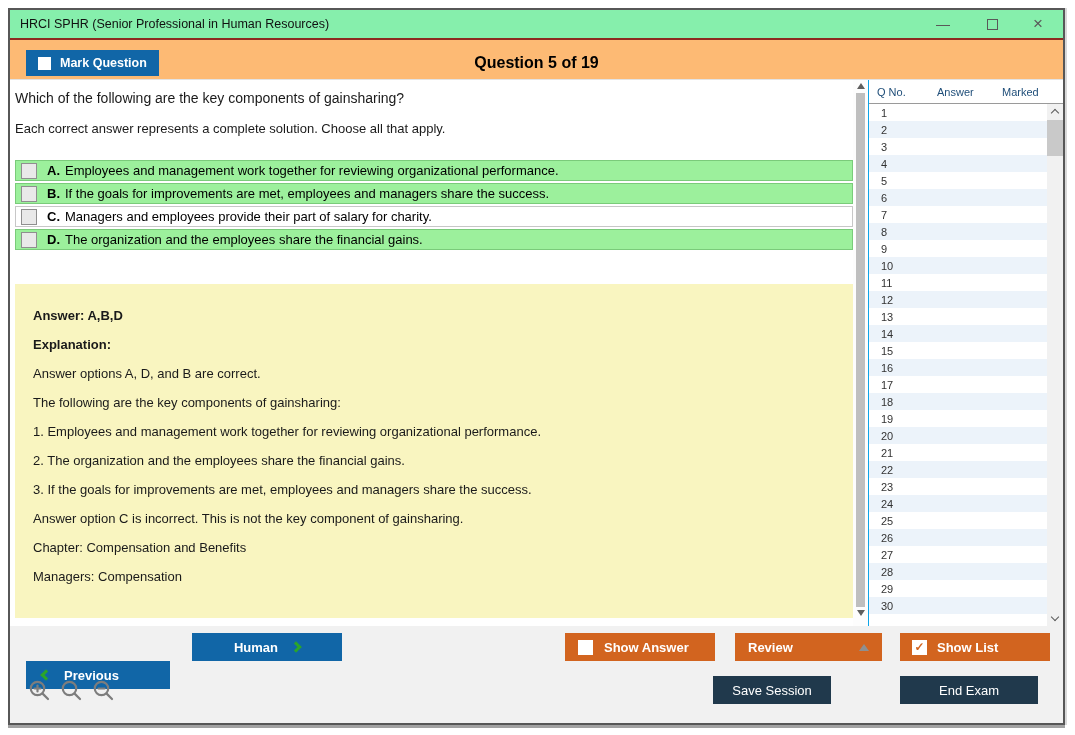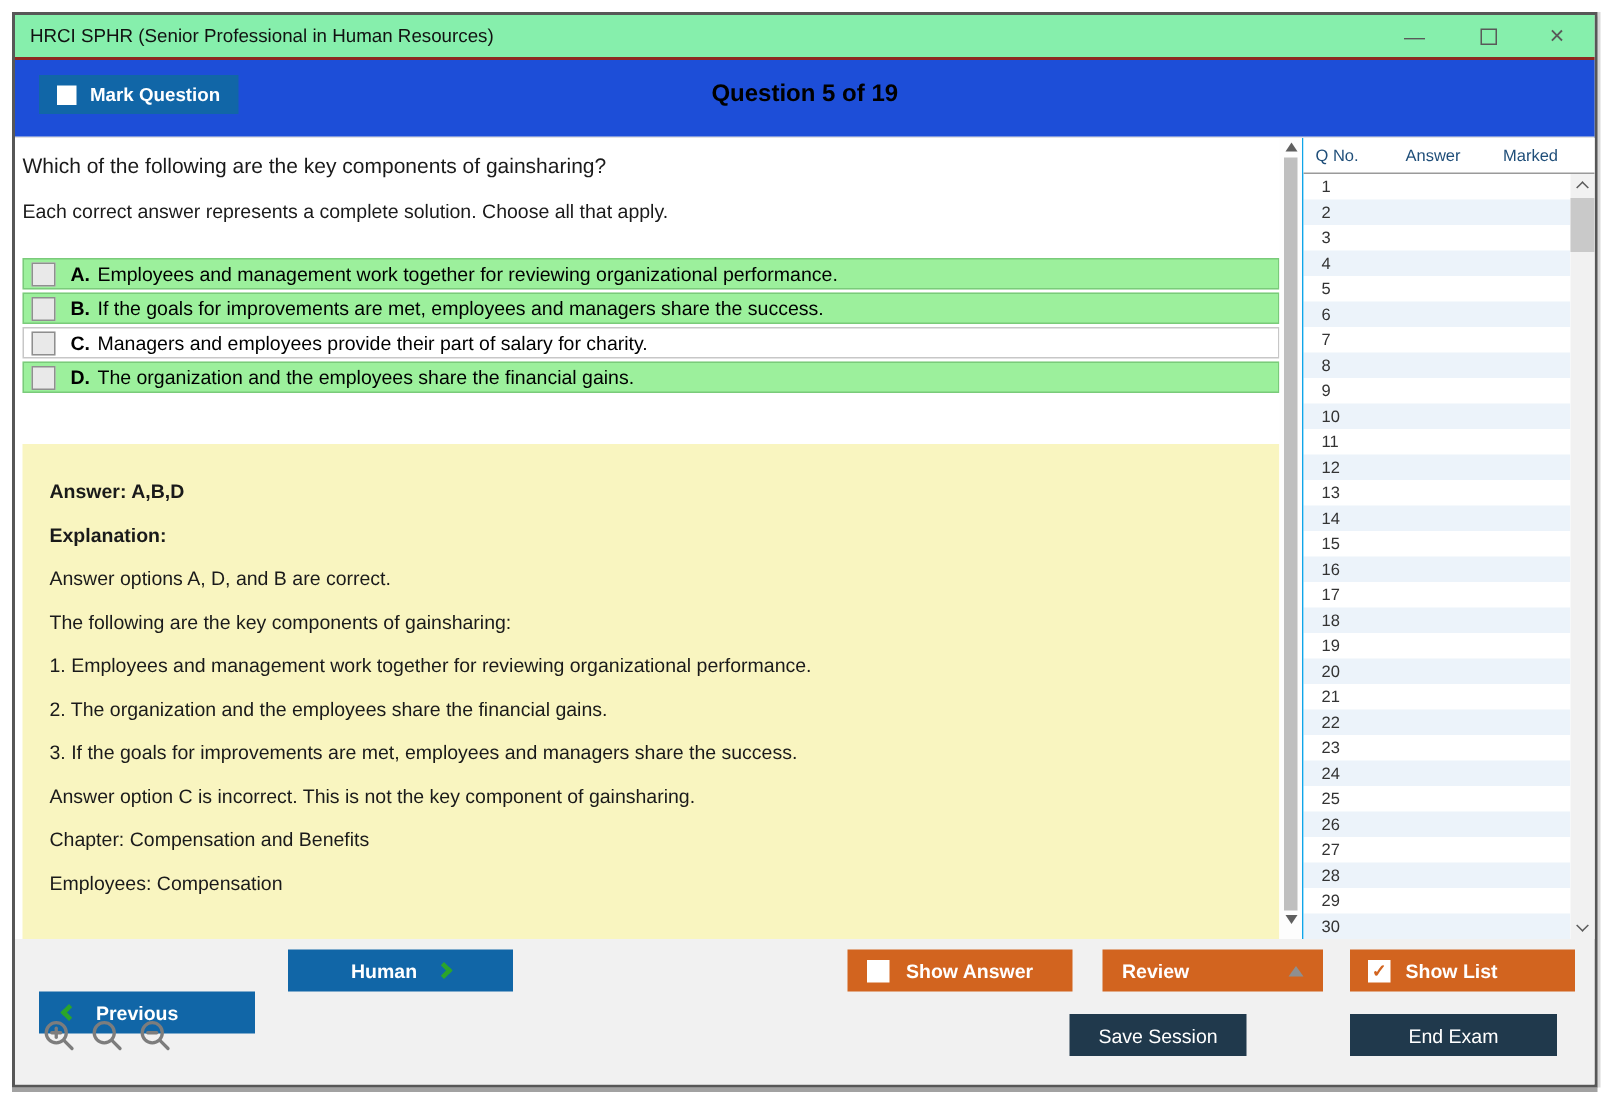--- a/index.html
+++ b/index.html
@@ -23,7 +23,7 @@
   .redline { height:2px; background:var(--title-red,#8e2a21); flex:0 0 auto; }
 
   
-  .headerstrip { height:52px; background:#1d4ed8; position:relative; flex:0 0 auto;
+  .headerstrip { height:40px; background:#fdba74; position:relative; flex:0 0 auto;
     border-bottom:1px solid #e3e3e3; }
   .btn { display:flex; align-items:center; cursor:pointer; color:#fff;
     font-size:13px; border:none; }

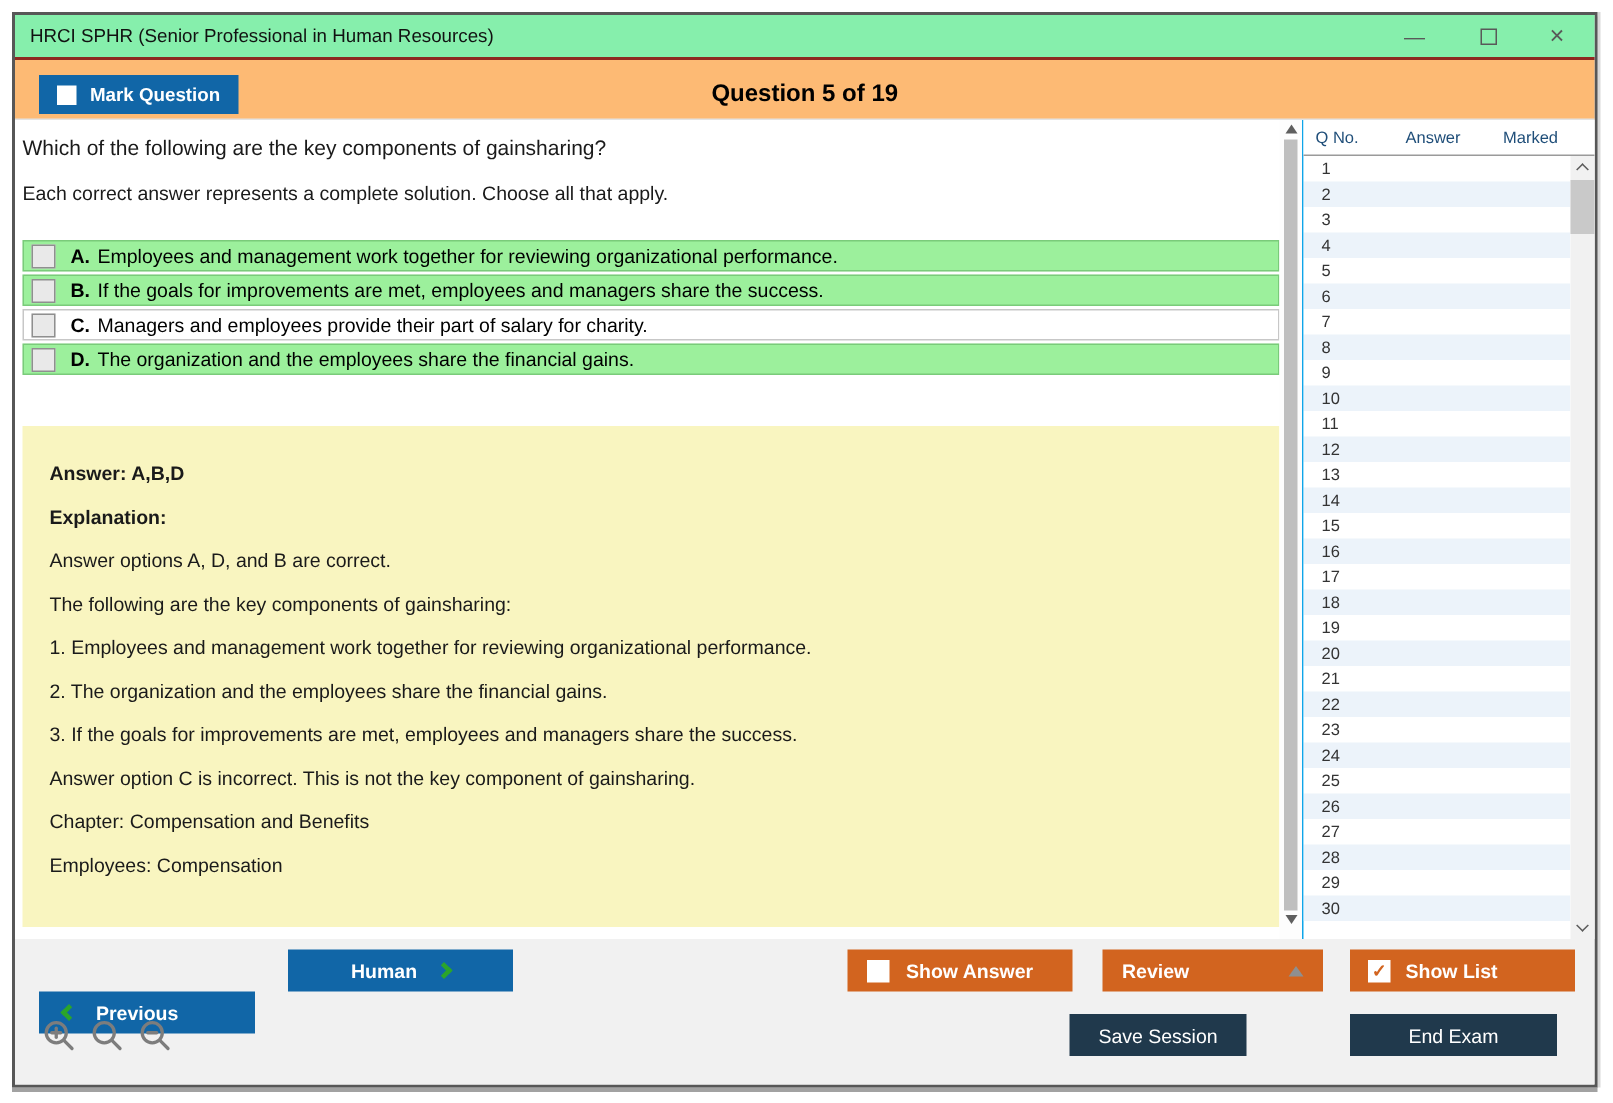--- a/index.html
+++ b/index.html
@@ -170,7 +170,7 @@
           <p>3. If the goals for improvements are met, employees and managers share the success.</p>
           <p>Answer option C is incorrect. This is not the key component of gainsharing.</p>
           <p>Chapter: Compensation and Benefits</p>
-          <p>Employees: Compensation</p>
+          <p>Managers: Compensation</p>
         </div>
     </div>
 

